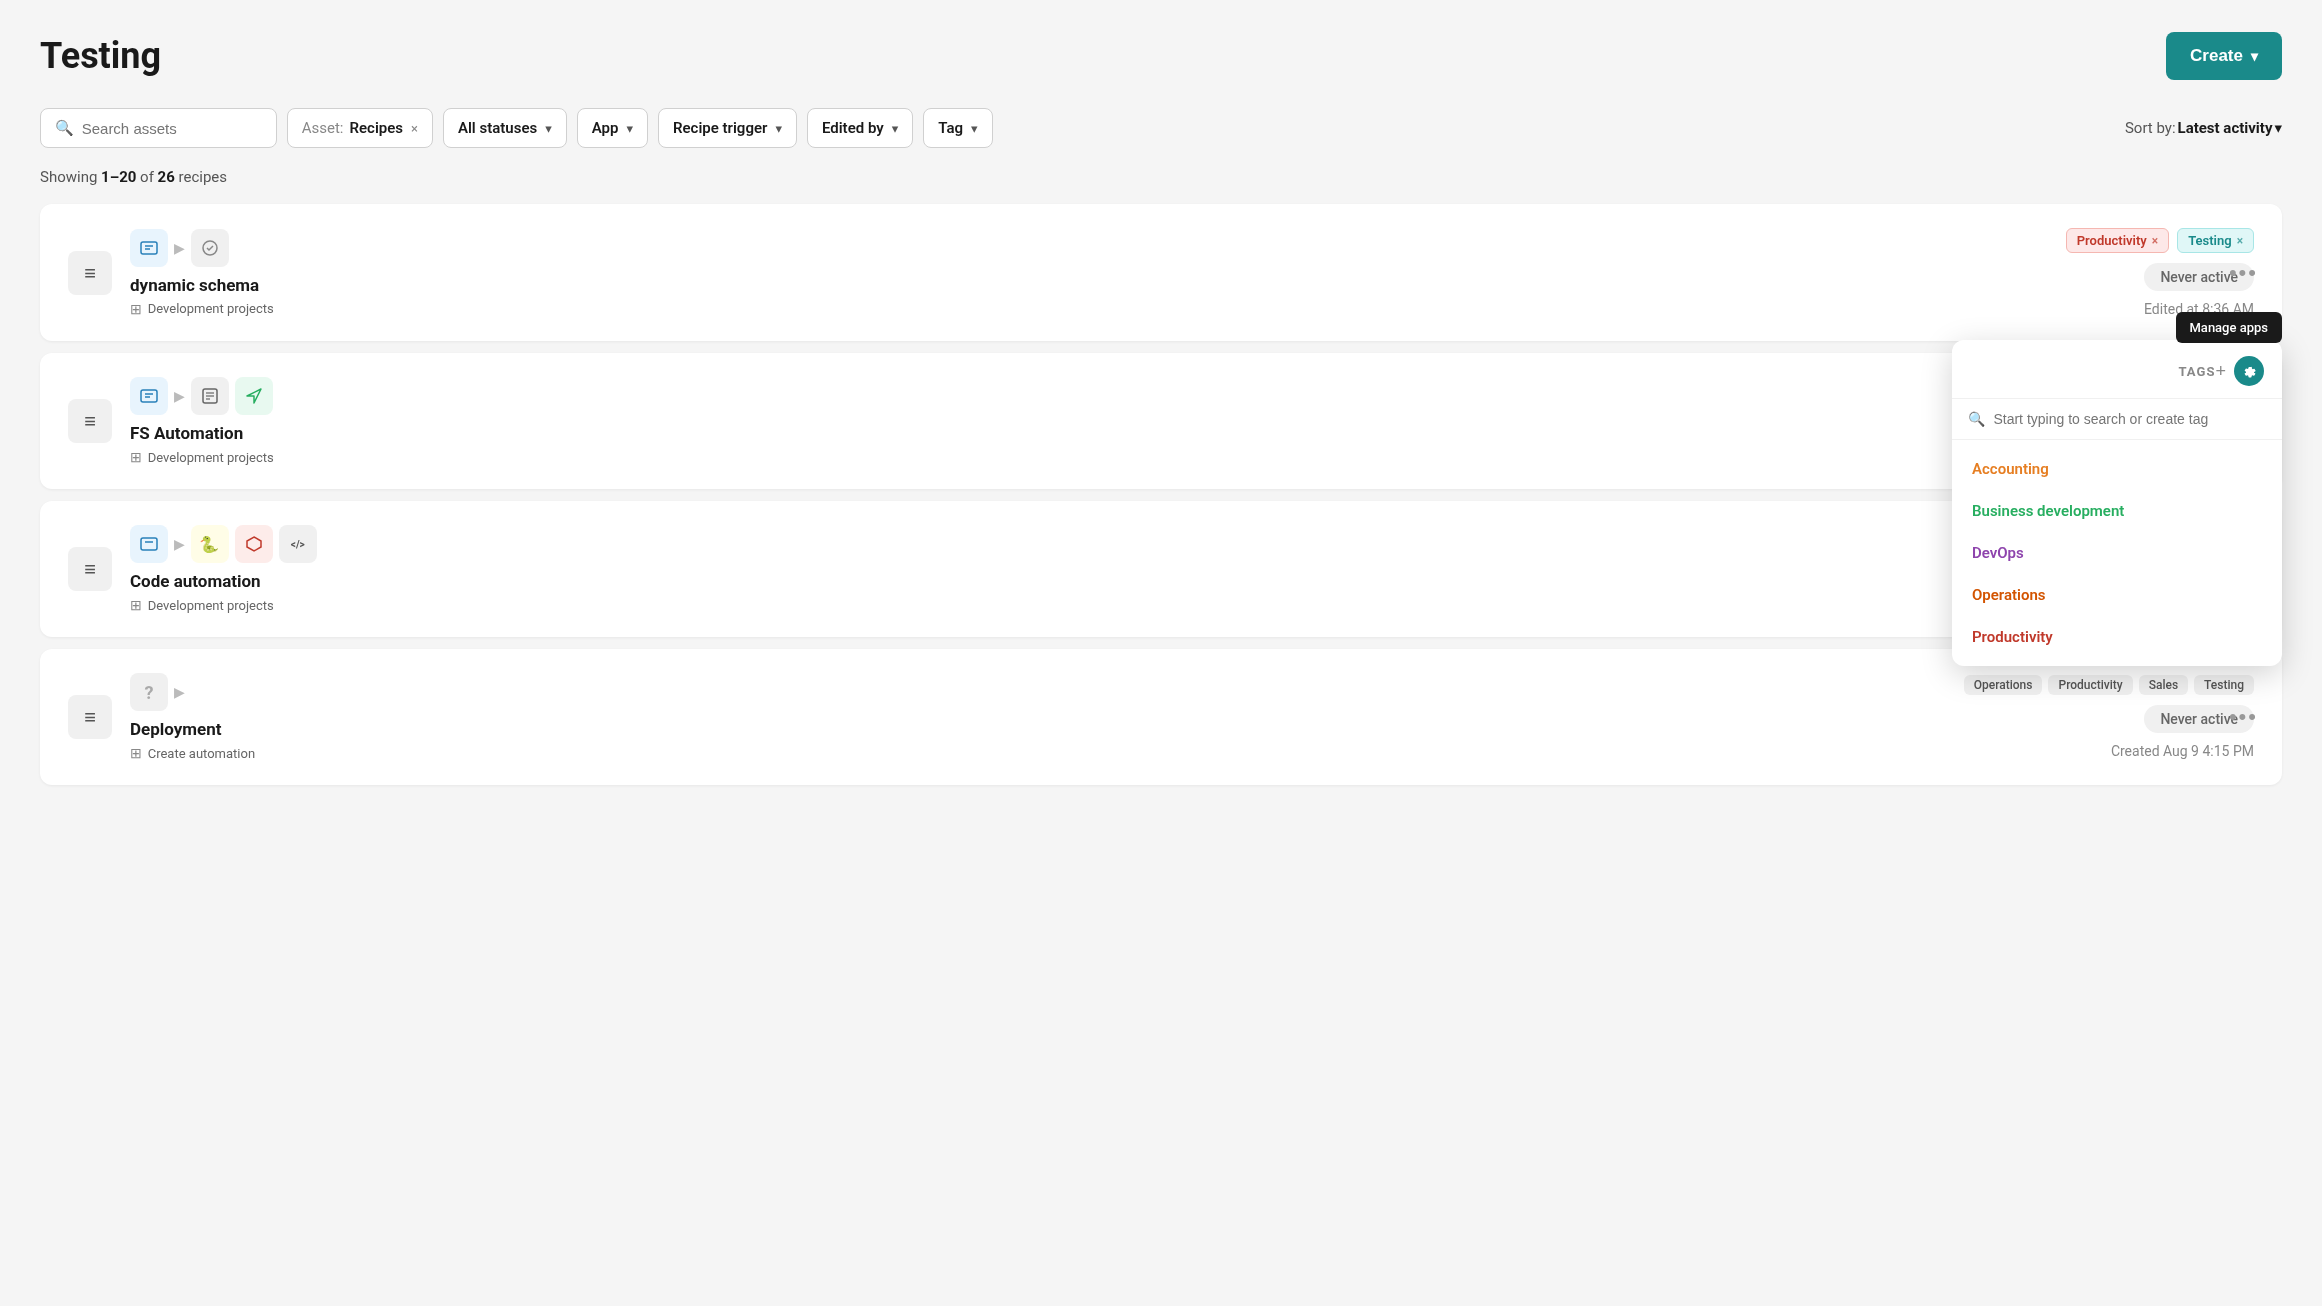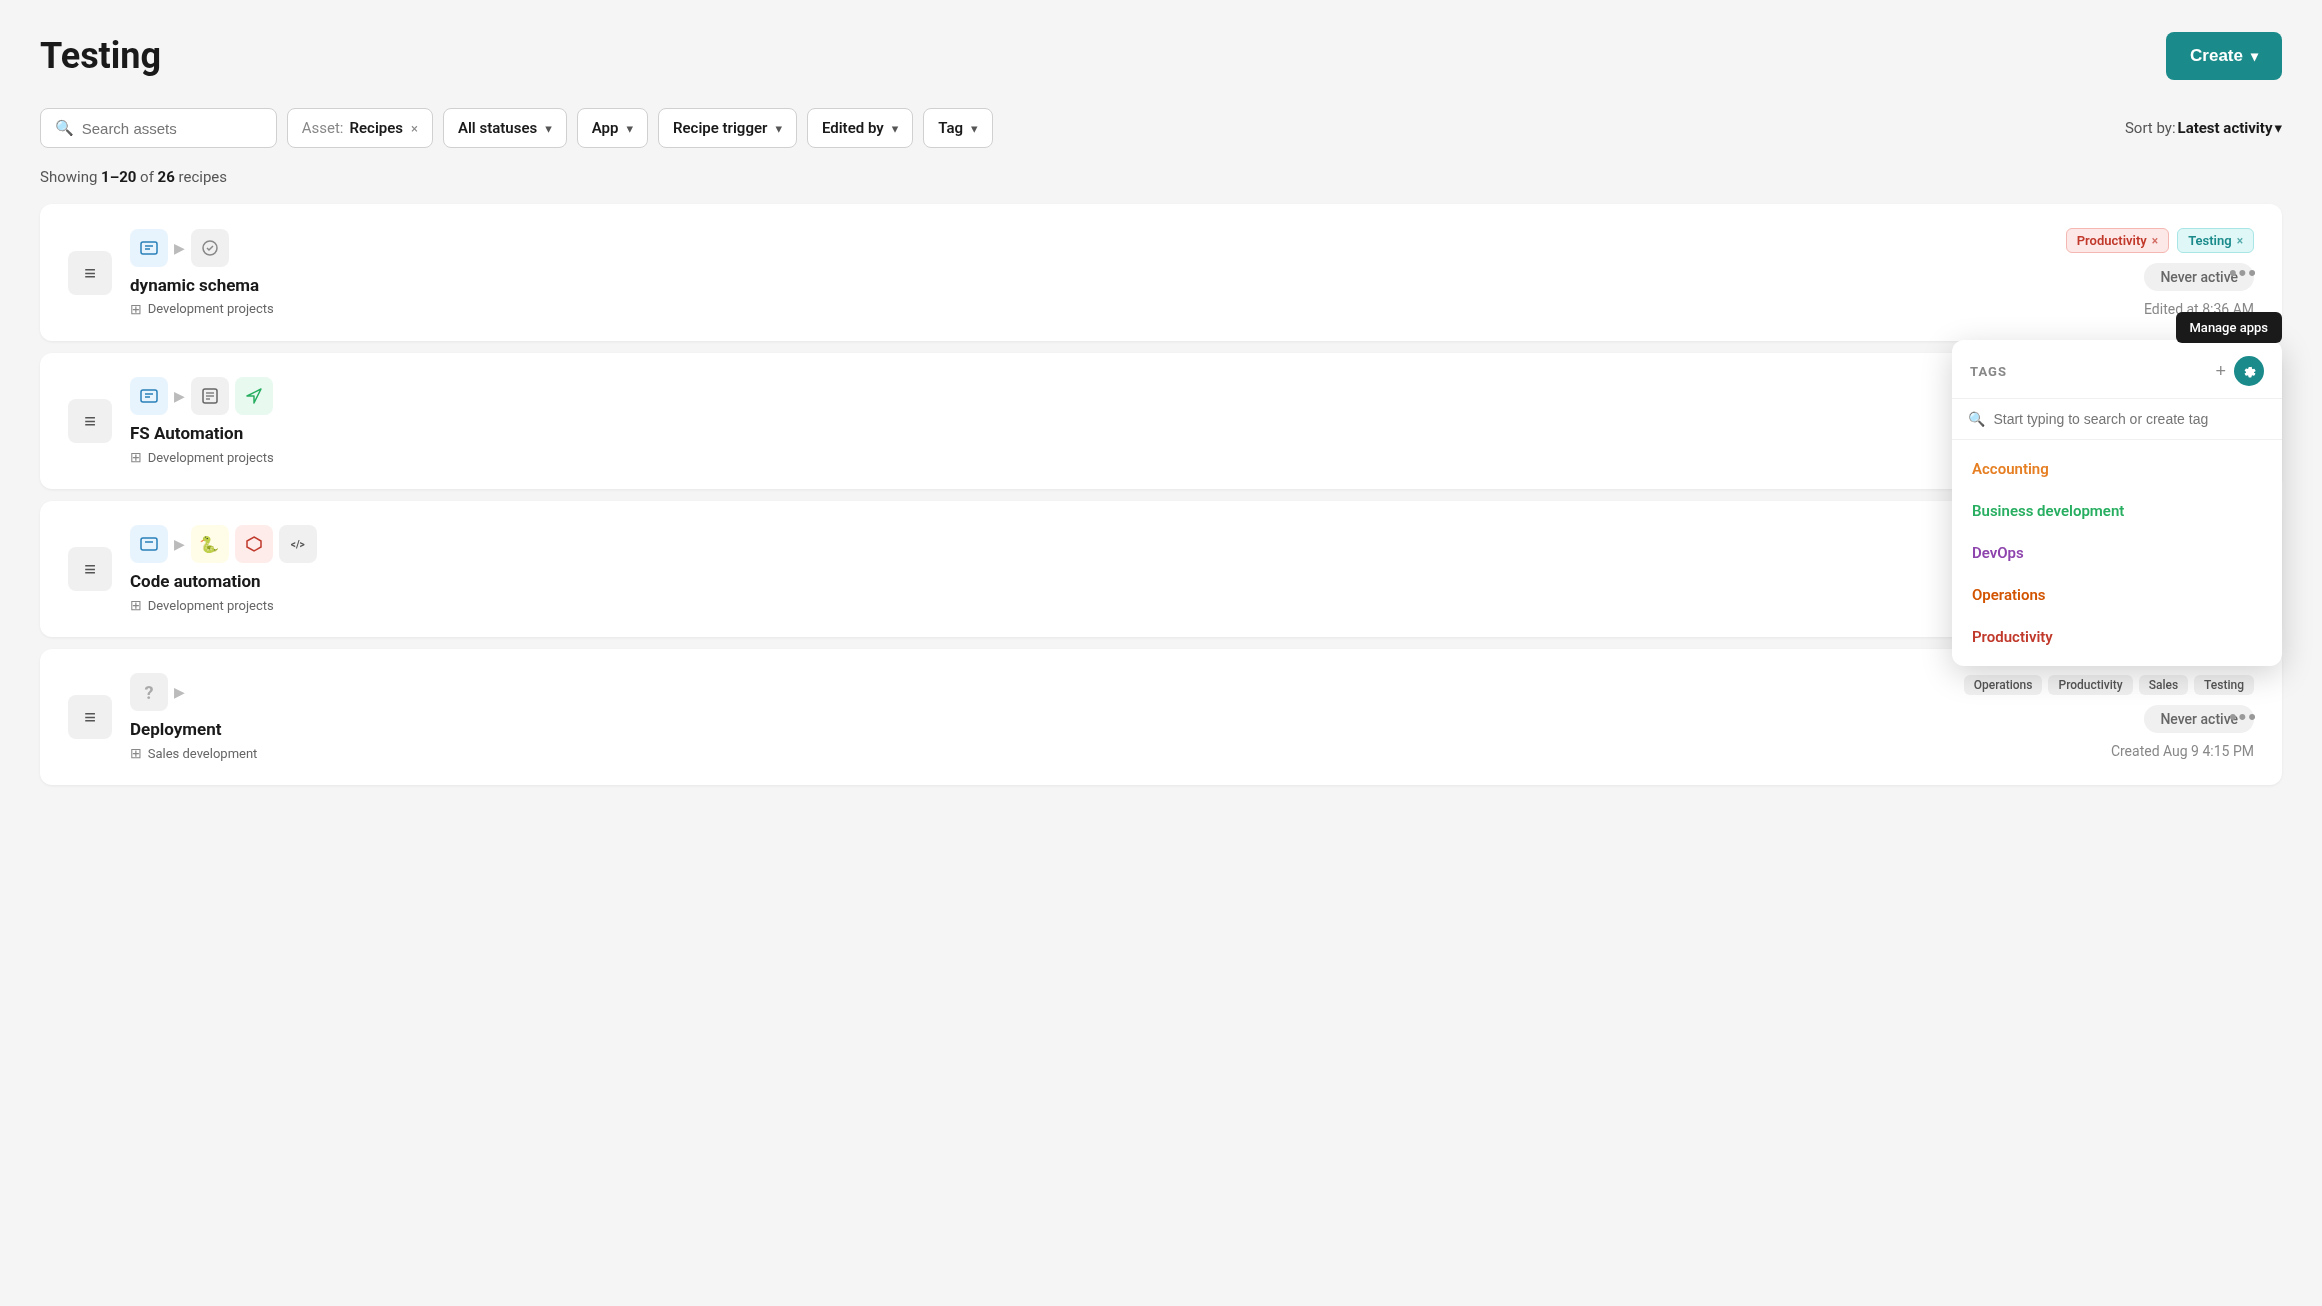--- a/index.html
+++ b/index.html
@@ -321,7 +321,7 @@
     .tags-panel-header {
       display: flex;
       align-items: center;
-      justify-content: space-between;
+      justify-content: flex-end;
       padding: 16px 18px 12px;
       border-bottom: 1px solid #f0f0f0;
     }

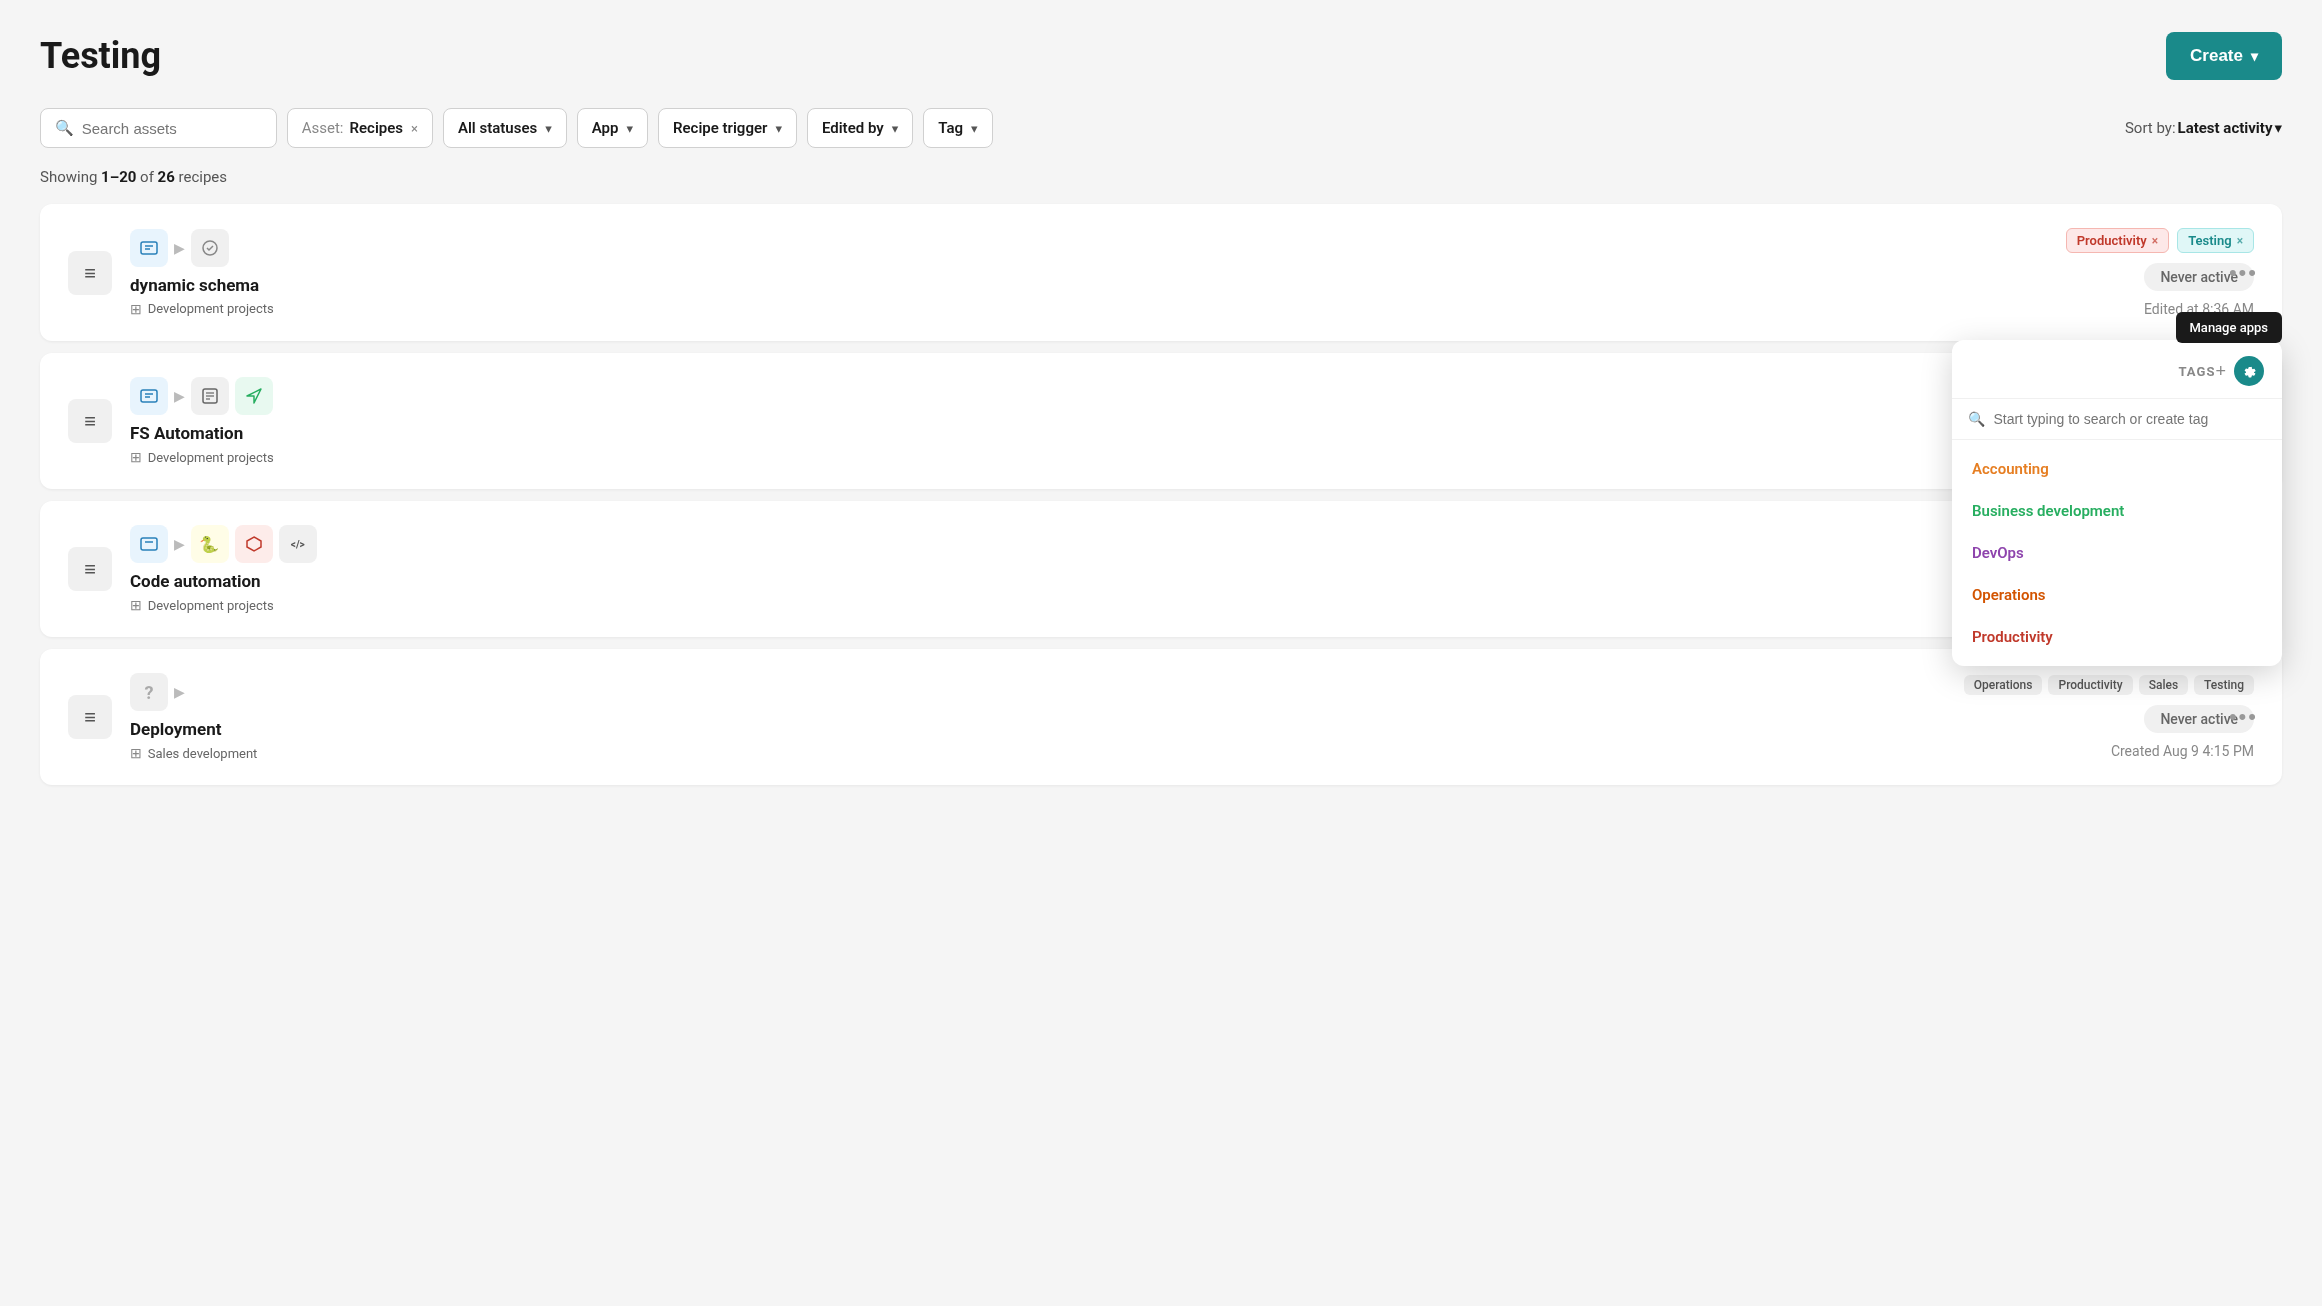--- a/index.html
+++ b/index.html
@@ -605,7 +605,7 @@
       <div class="recipe-name">Deployment</div>
       <div class="recipe-project">
         <span class="recipe-project-icon">⊞</span>
-        <span>Sales development</span>
+        <span>Create automation</span>
       </div>
     </div>
     <div class="recipe-status-area">

